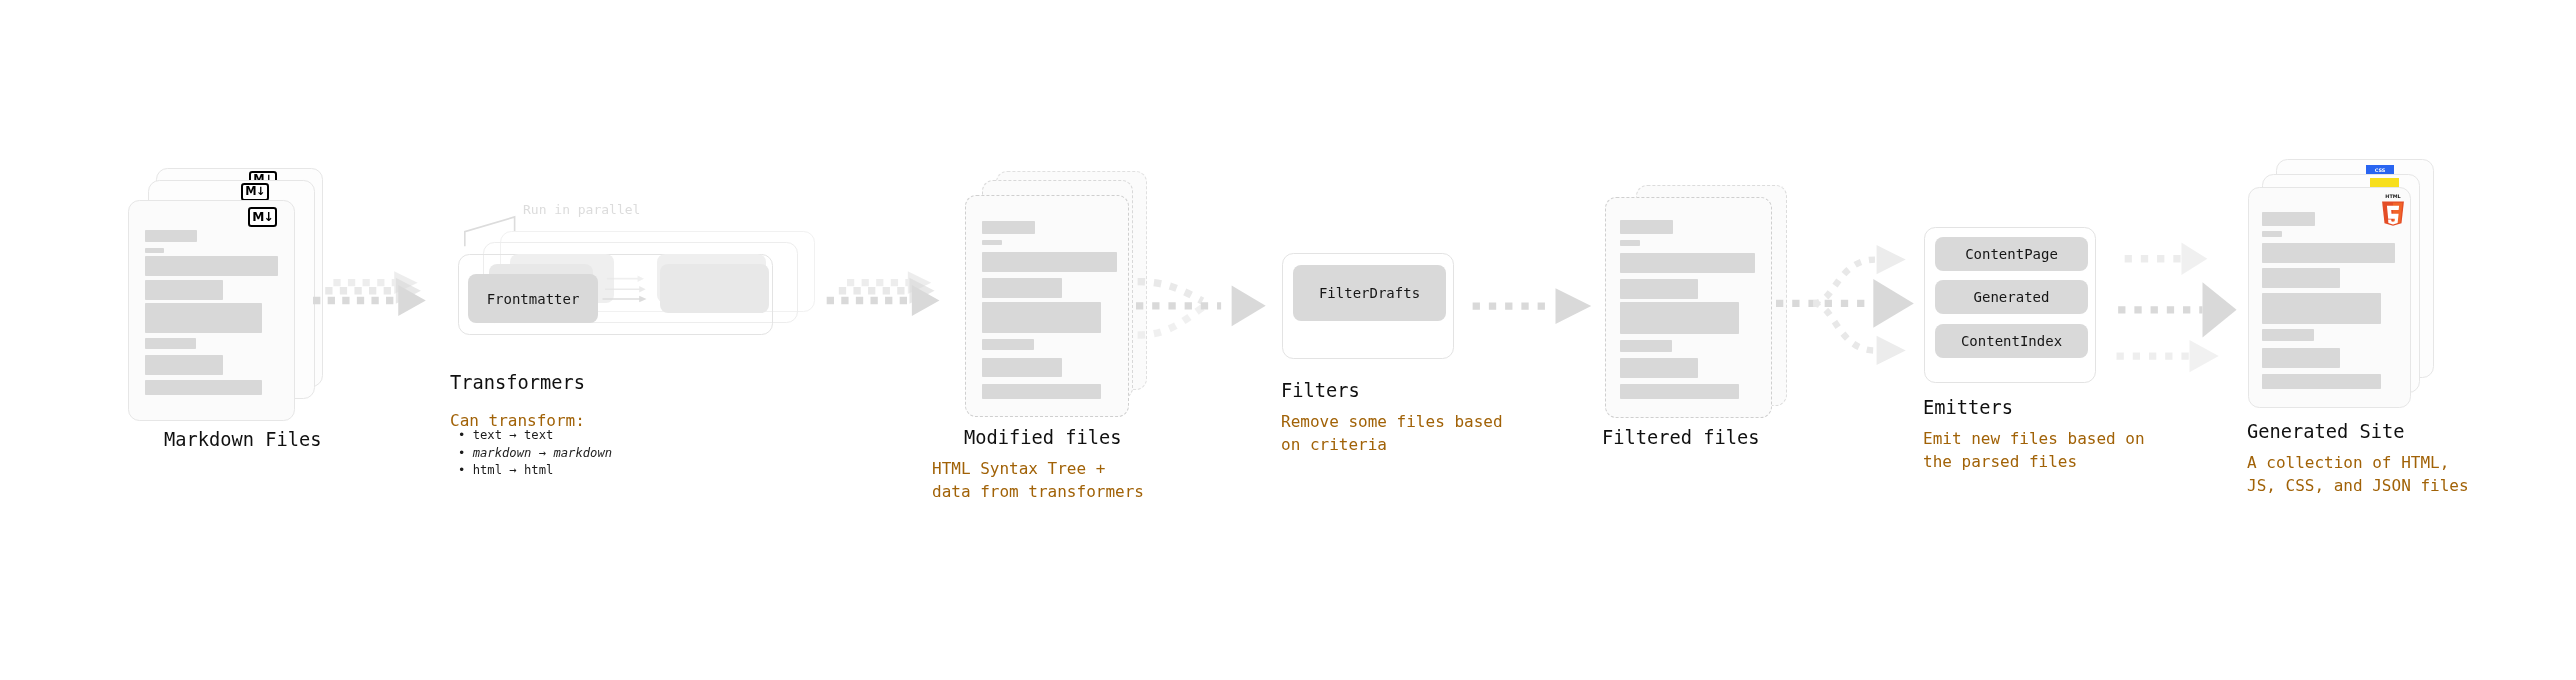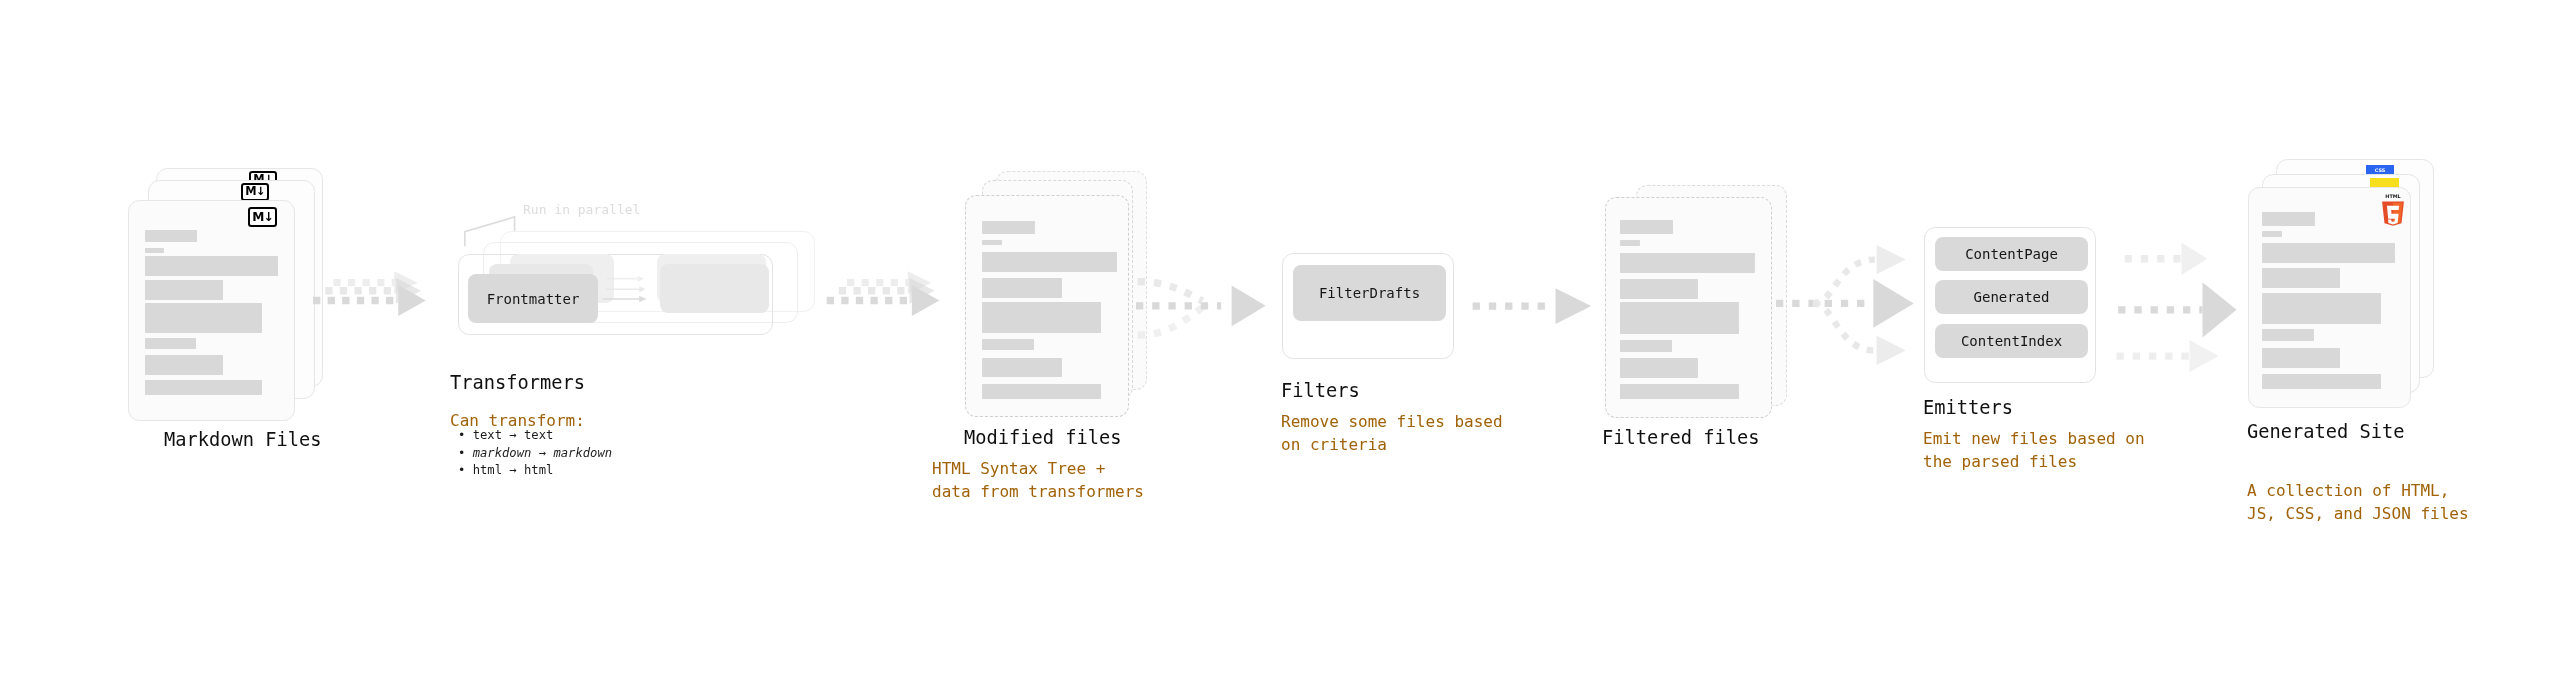--- a/index.html
+++ b/index.html
@@ -328,7 +328,7 @@
     <div class="skel" style="left:2262px;top:374px;width:119px;height:14.6px;"></div>
   </div>
   <div class="caption-title" style="left:2247px;top:421px;">Generated Site</div>
-  <div class="caption-sub" style="left:2247px;top:451px;margin-top:28px;">A collection of HTML,
+  <div class="caption-sub" style="left:2247px;top:451px;">A collection of HTML,
 JS, CSS, and JSON files</div>
 
 </div>

